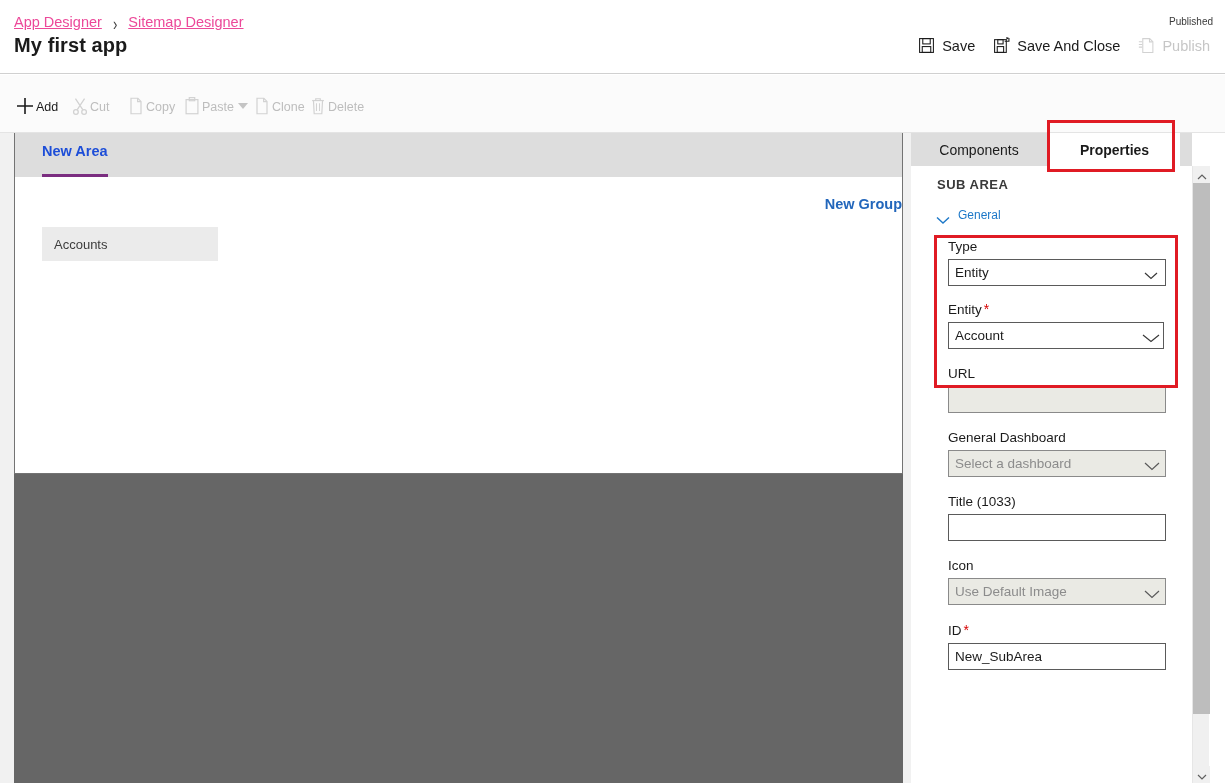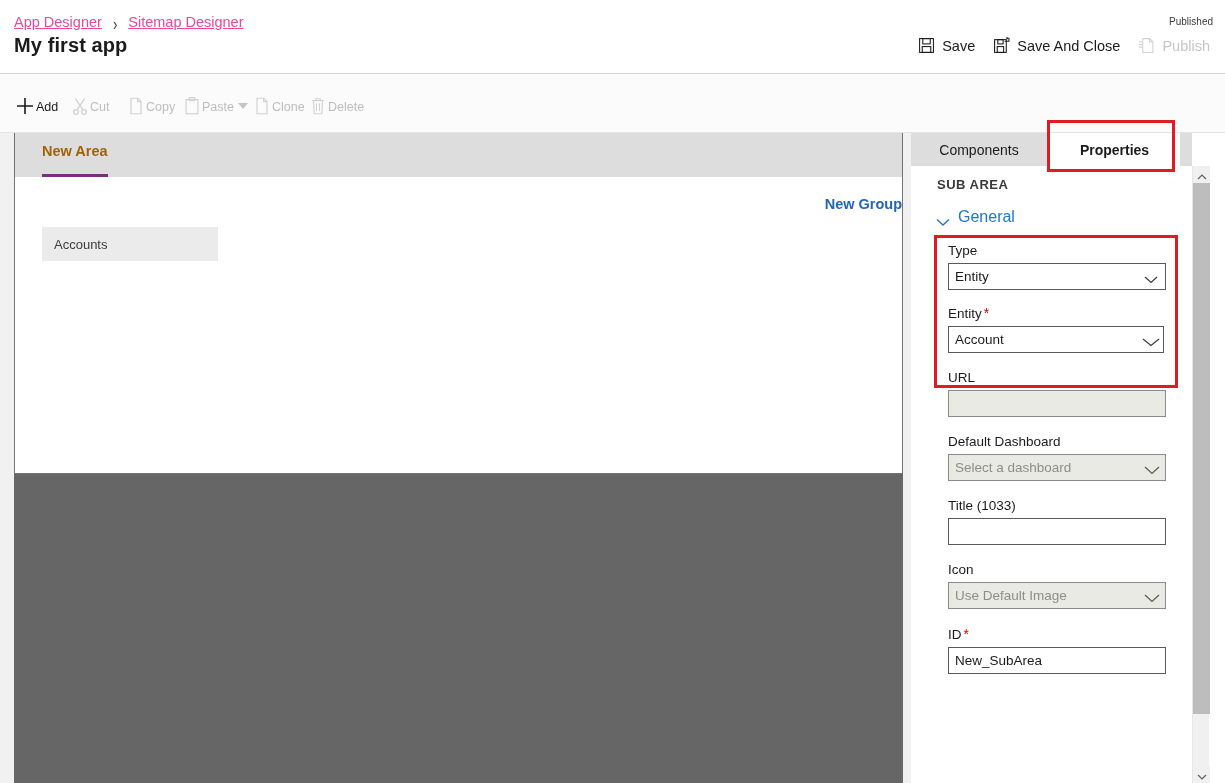--- a/index.html
+++ b/index.html
@@ -82,7 +82,7 @@
     display: flex; align-items: center;
   }
   .area-tab {
-    margin-left: 27px; font-size: 14.5px; font-weight: 600; color: #a16207;
+    margin-left: 27px; font-size: 14.5px; font-weight: 600; color: #1d4ed8;
     position: relative; height: 44px; display: flex; align-items: center;
     cursor: pointer; padding-bottom: 8px;
   }

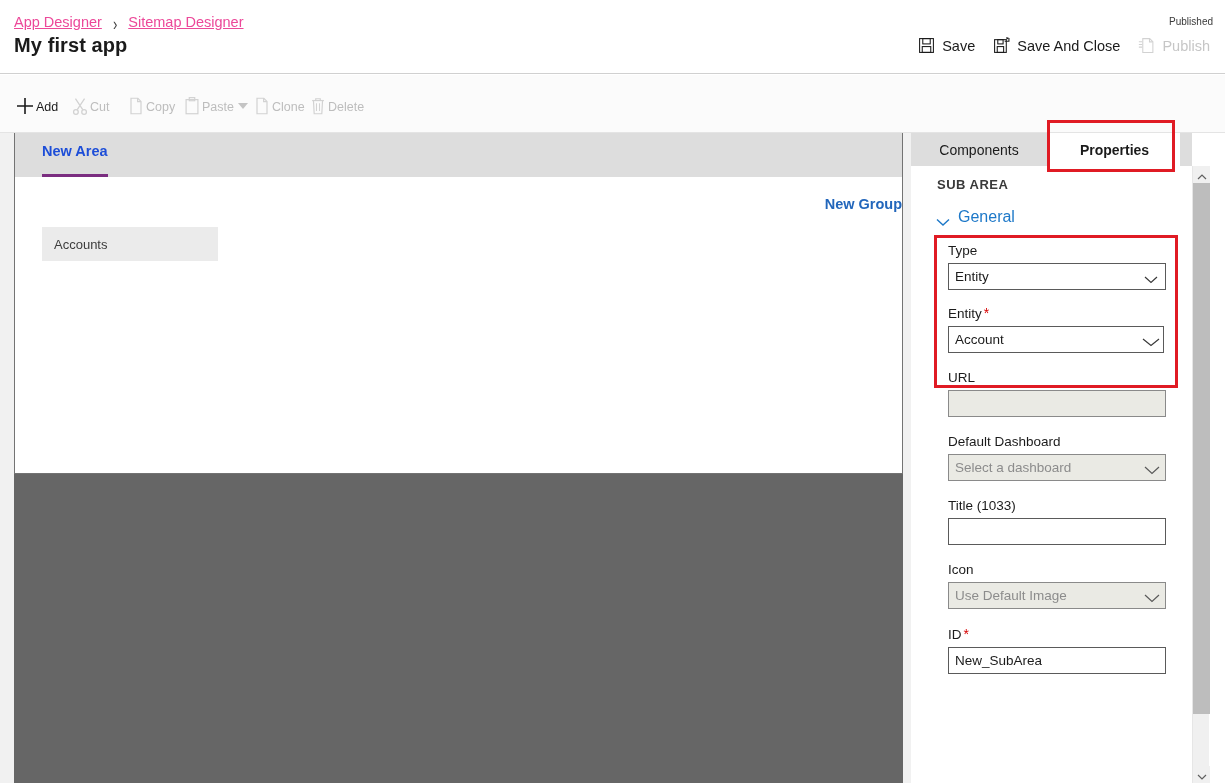--- a/index.html
+++ b/index.html
@@ -135,7 +135,7 @@
     cursor: pointer; width: 90px;
   }
   .chev { width: 14px; height: 9px; display: block; }
-  .section-label { font-size: 16px; color: #1d78c8; }
+  .section-label { font-size: 12px; color: #1d78c8; }
 
   .field { margin: 0 0 0 37px; width: 218px; }
   .field.narrow { width: 216px; }

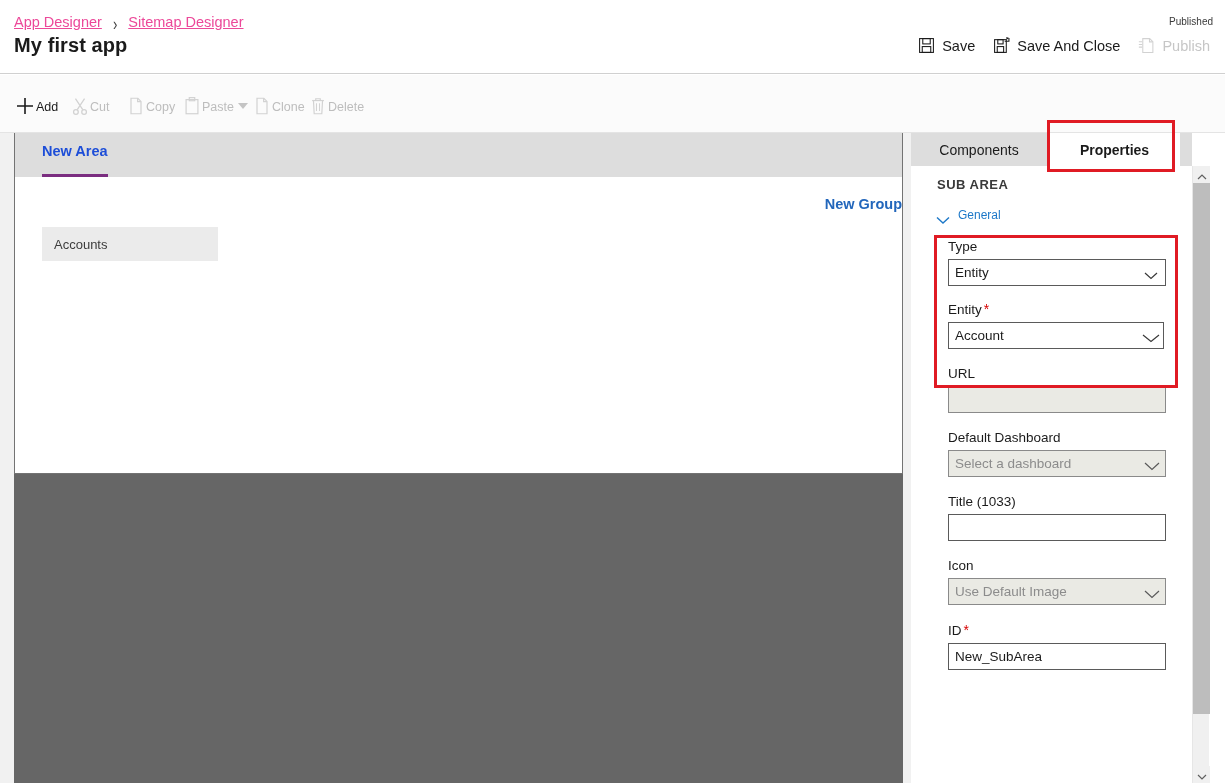--- a/index.html
+++ b/index.html
@@ -397,7 +397,7 @@
     <div class="gap-m"></div>
 
     <div class="field">
-      <span class="field-label">Default Dashboard</span>
+      <span class="field-label">General Dashboard</span>
       <div class="ctl select disabled gray-text">
         <span class="txt ph">Select a dashboard</span>
         <span class="sel-chev">

